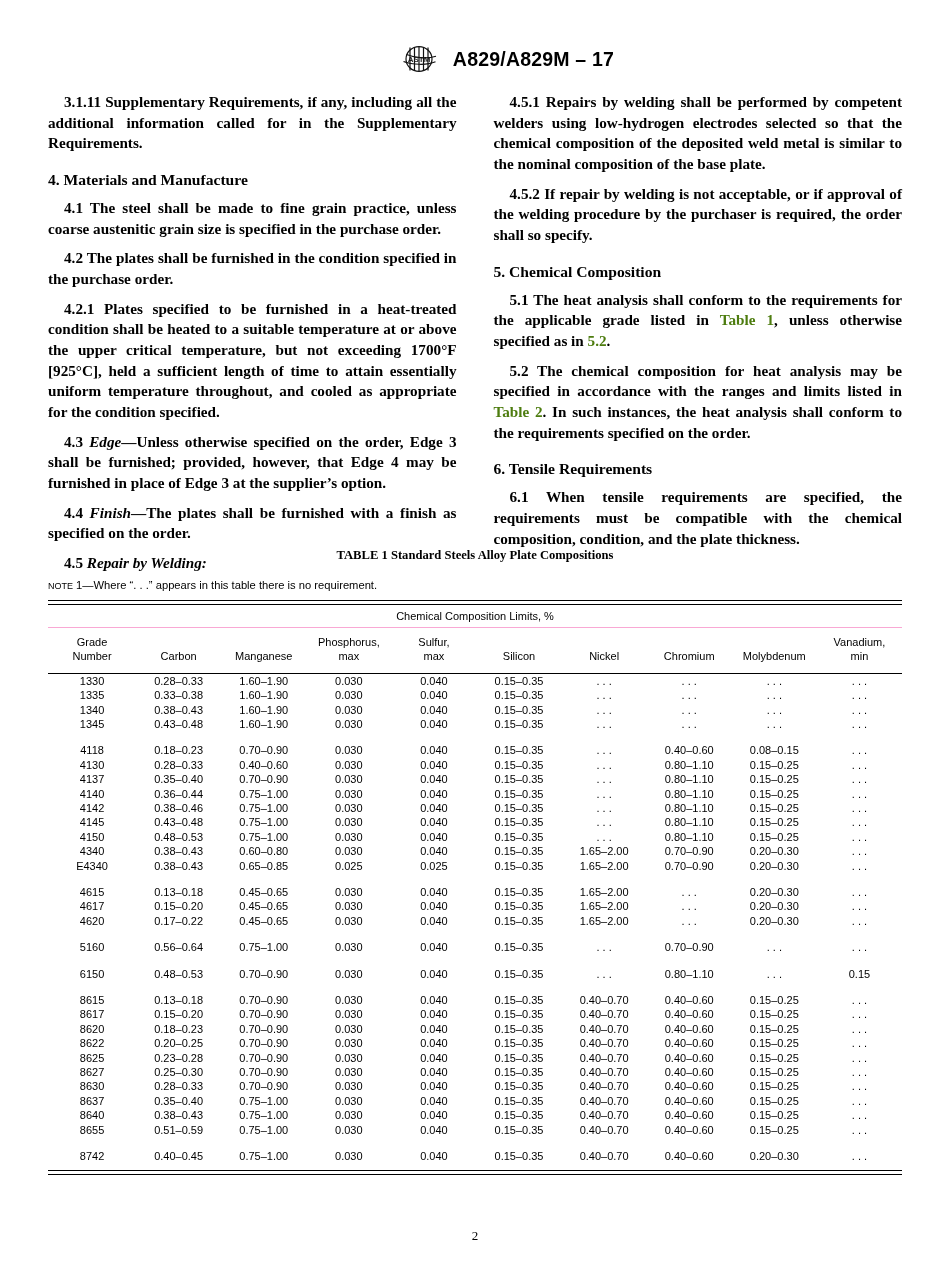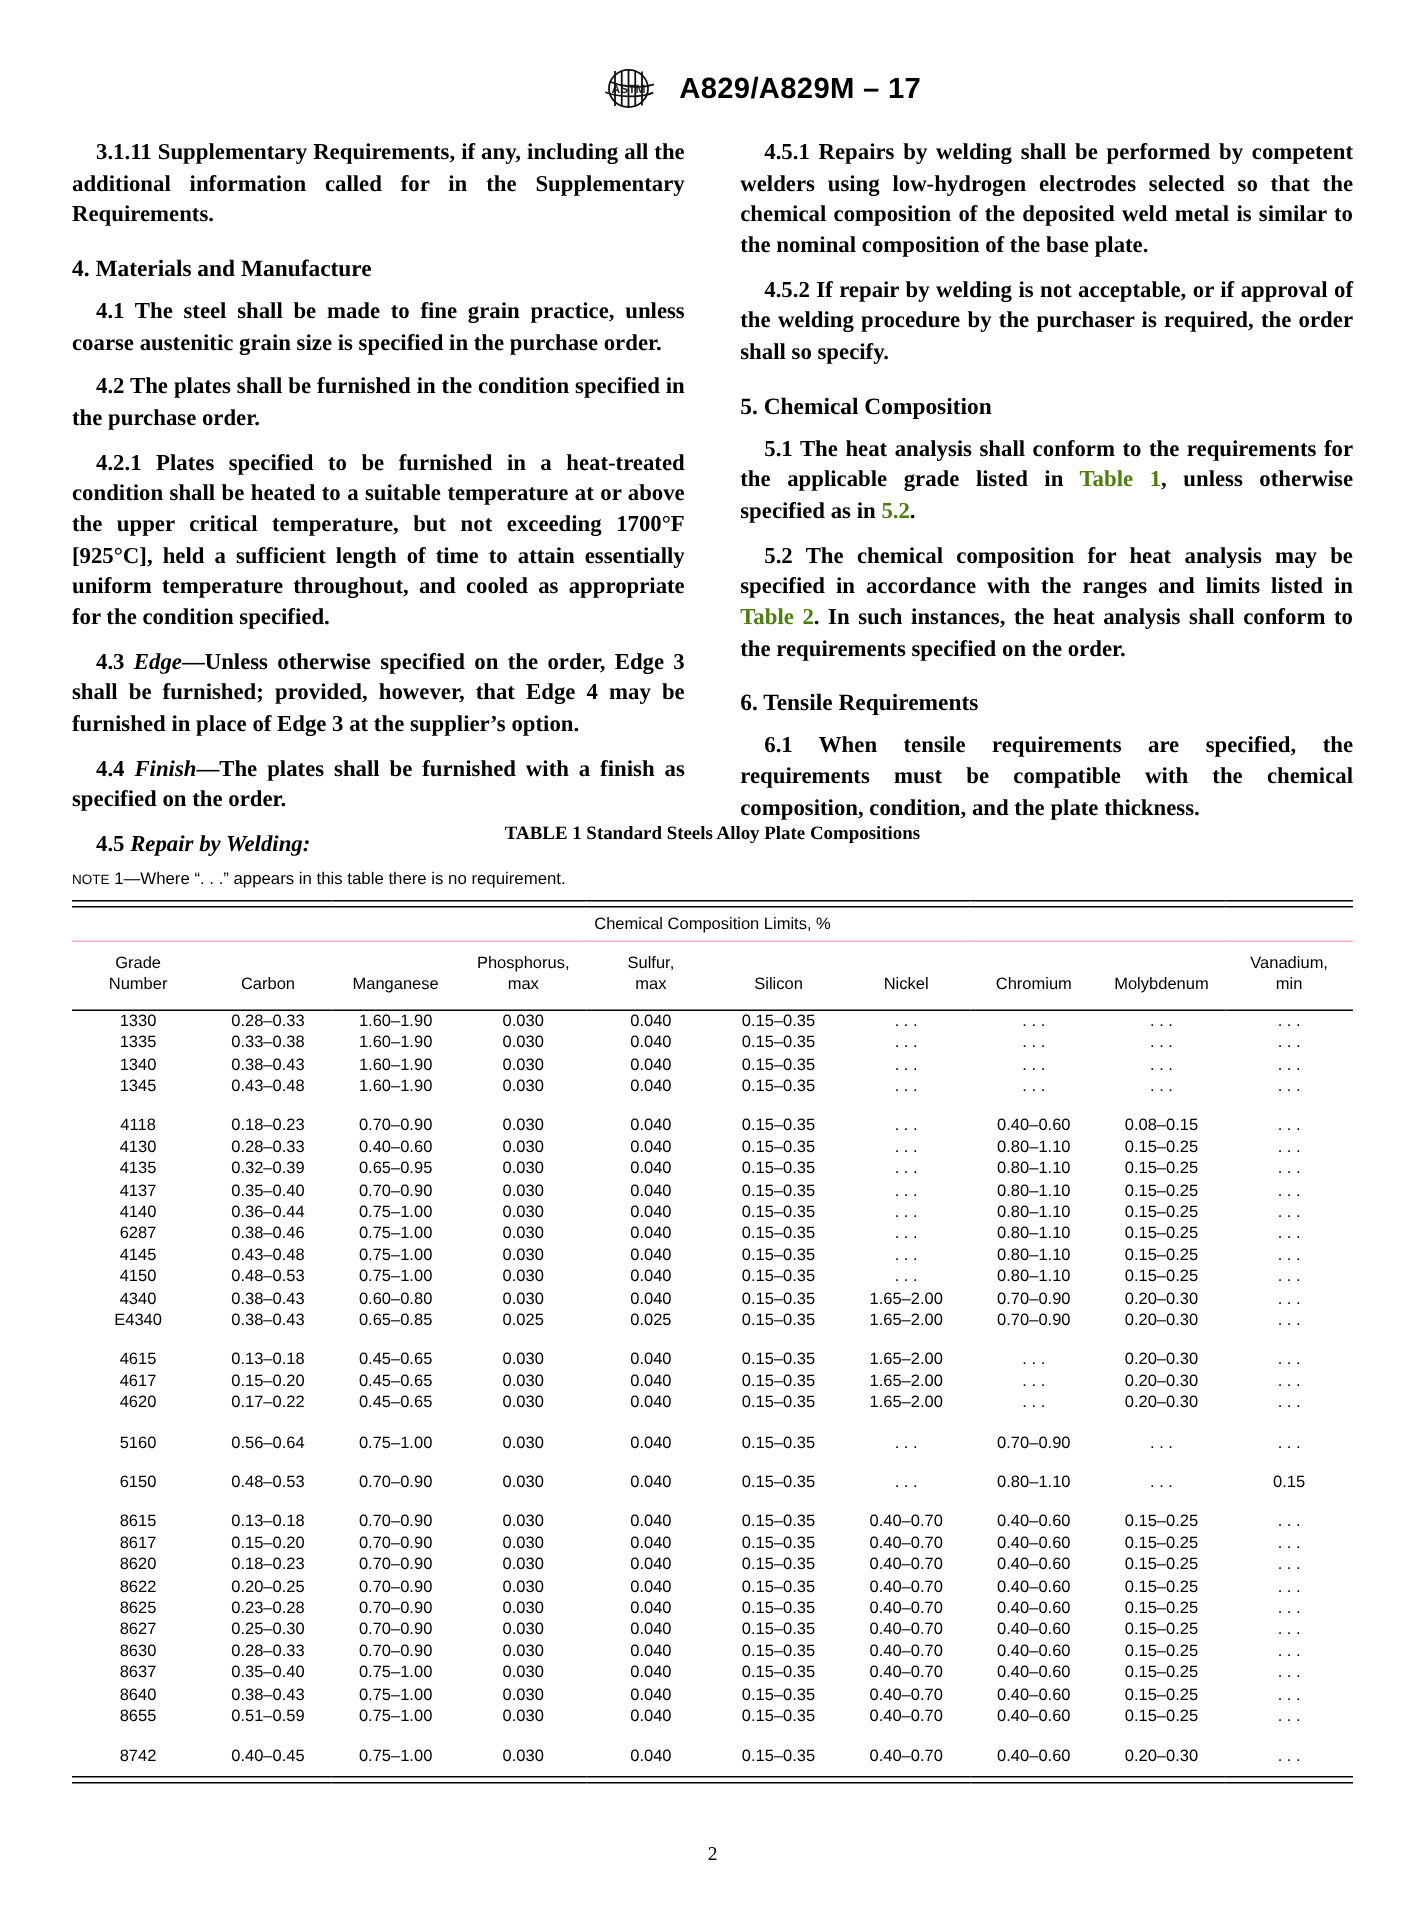--- a/index.html
+++ b/index.html
@@ -399,18 +399,6 @@
           <td>. . .</td>
         </tr>
         <tr class="datarow">
-          <td>4135</td>
-          <td>0.32–0.39</td>
-          <td>0.65–0.95</td>
-          <td>0.030</td>
-          <td>0.040</td>
-          <td>0.15–0.35</td>
-          <td>. . .</td>
-          <td>0.80–1.10</td>
-          <td>0.15–0.25</td>
-          <td>. . .</td>
-        </tr>
-        <tr class="datarow">
           <td>4137</td>
           <td>0.35–0.40</td>
           <td>0.70–0.90</td>

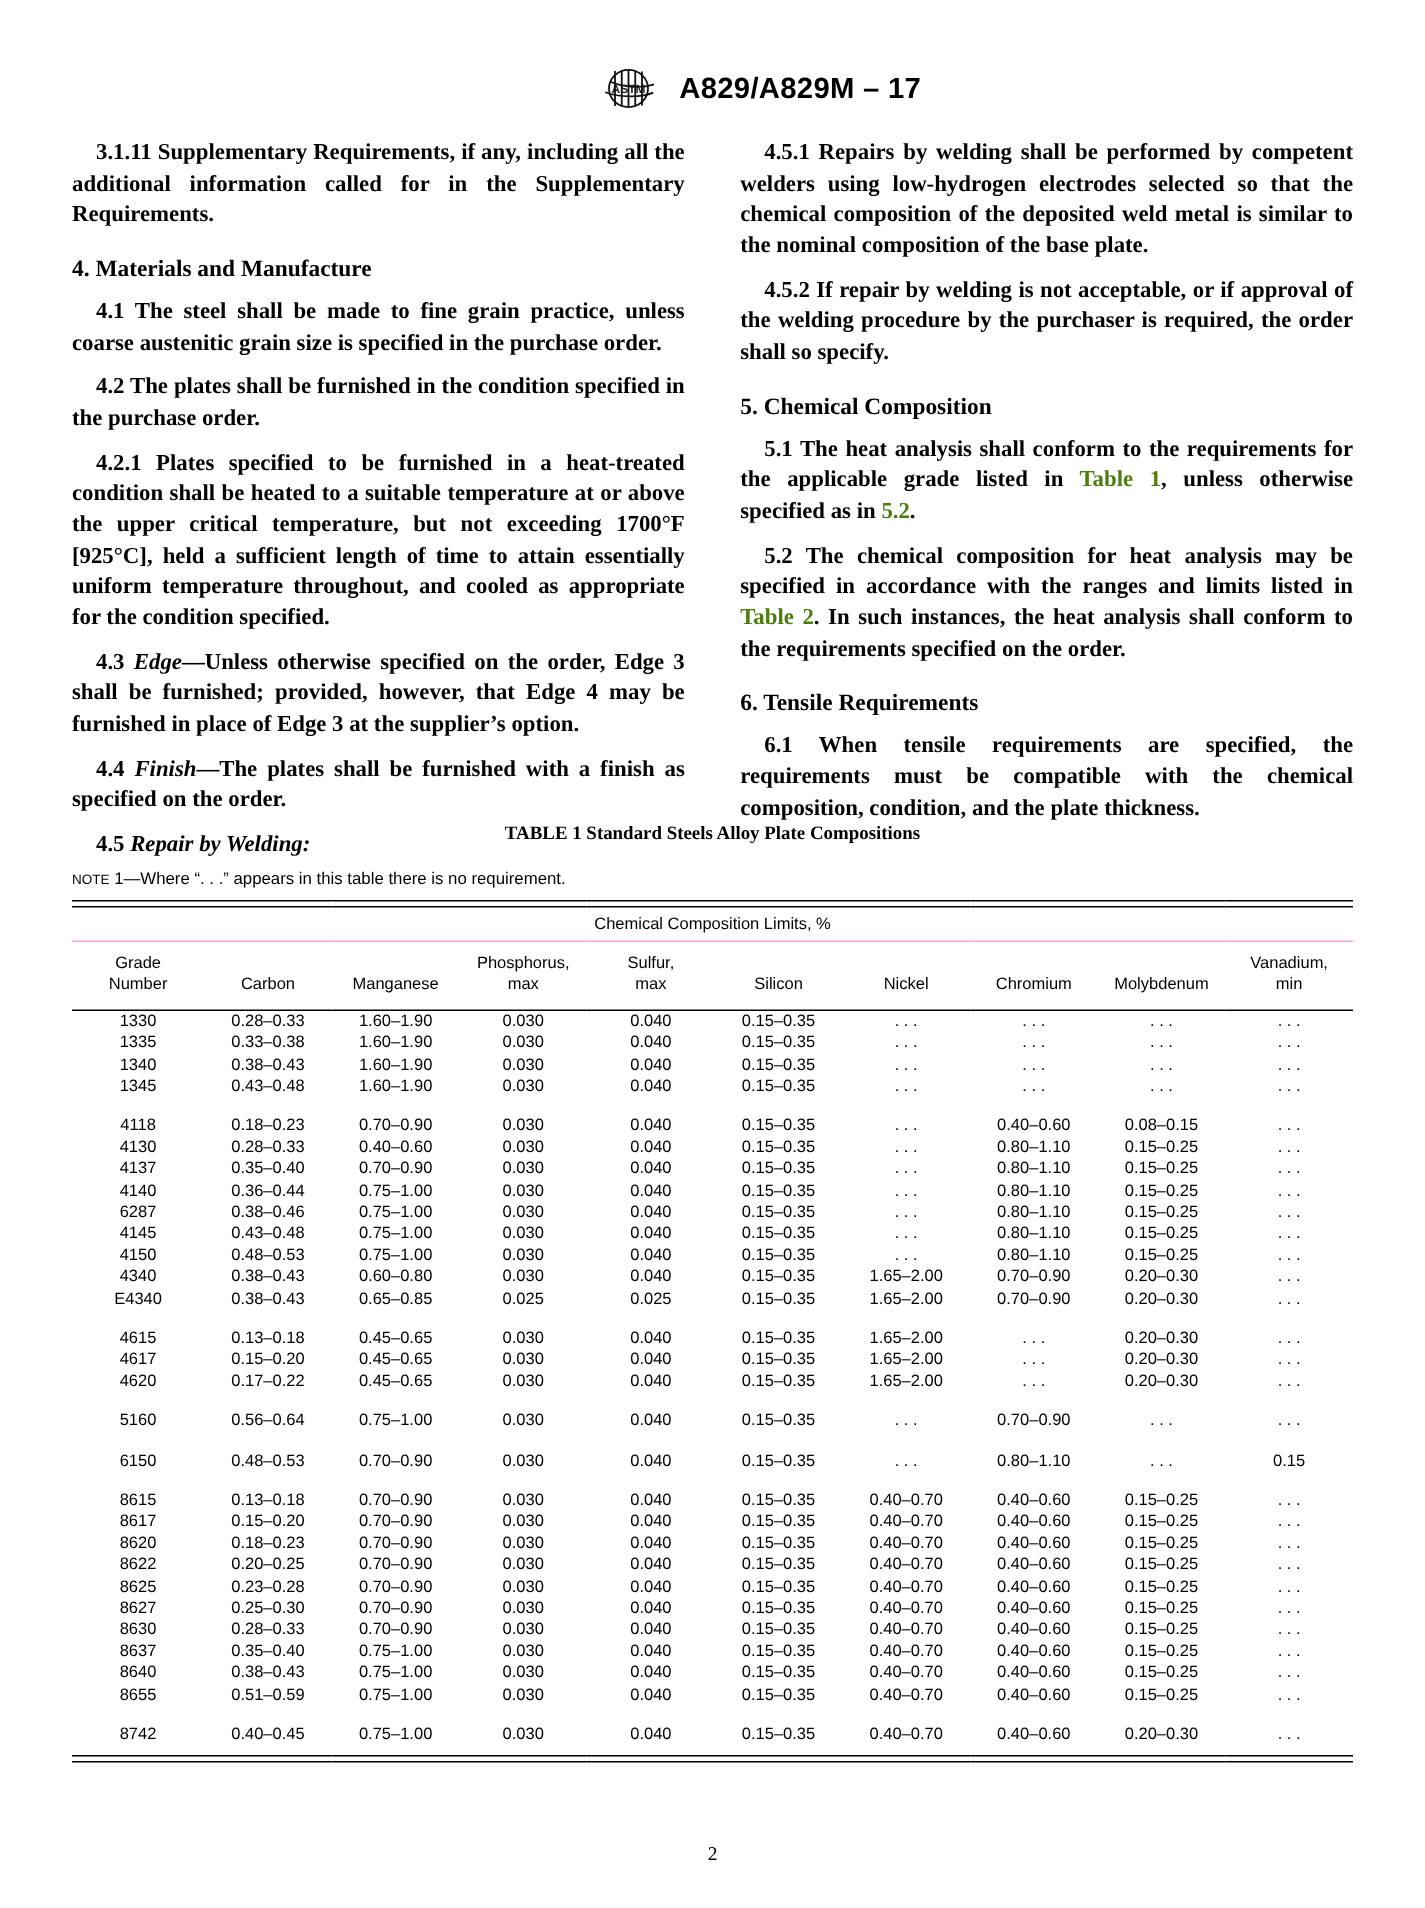--- a/index.html
+++ b/index.html
@@ -423,7 +423,7 @@
           <td>. . .</td>
         </tr>
         <tr class="datarow">
-          <td>6287</td>
+          <td>4142</td>
           <td>0.38–0.46</td>
           <td>0.75–1.00</td>
           <td>0.030</td>

